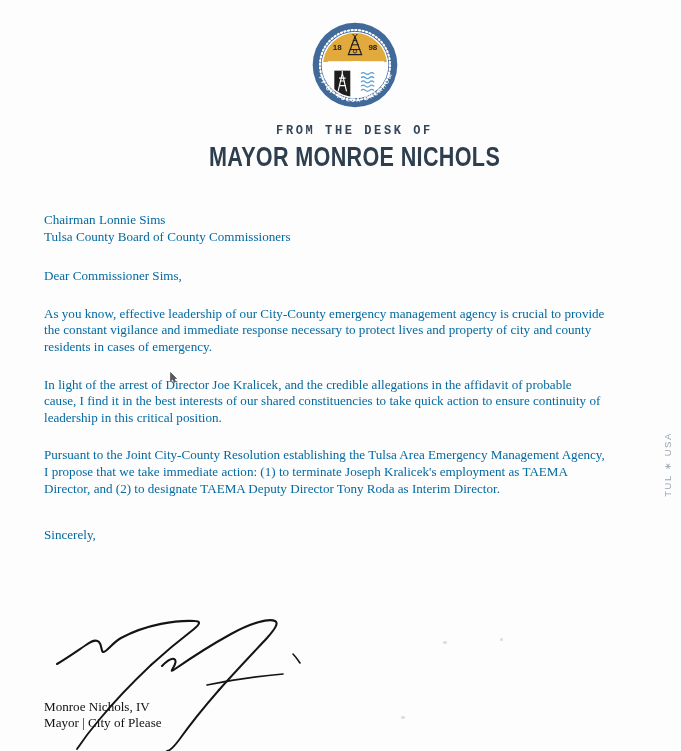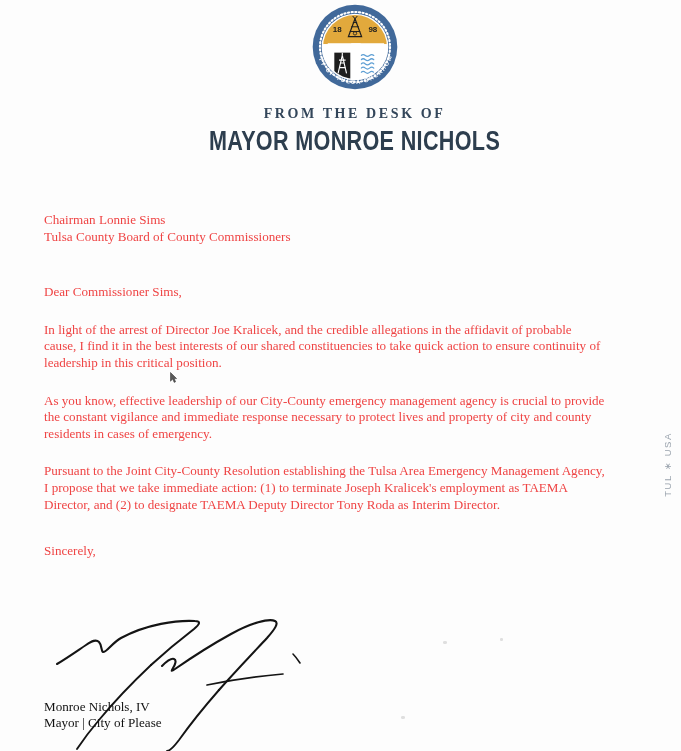--- a/index.html
+++ b/index.html
@@ -25,6 +25,7 @@
 
   
   .letterhead {
+    padding-top: 18px;
     text-align: center;
     margin-left: 28px;
   }

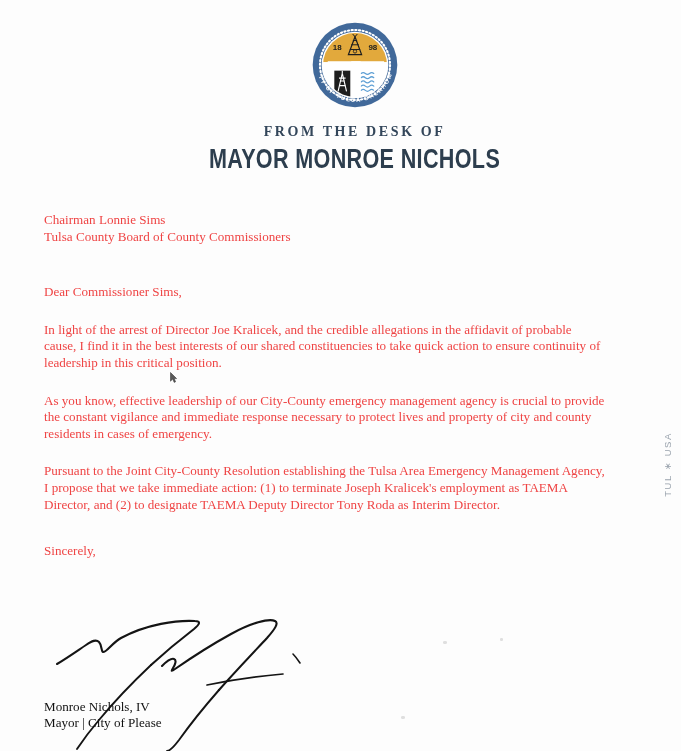--- a/index.html
+++ b/index.html
@@ -39,8 +39,8 @@
 
   .from-desk {
     margin-top: 12px;
-    font-family: Liberation Serif, serif;
-    font-size: 14px;
+    font-family: Liberation Mono, monospace;
+    font-size: 12px;
     font-weight: bold;
     letter-spacing: 2.6px;
     color: #33465a;

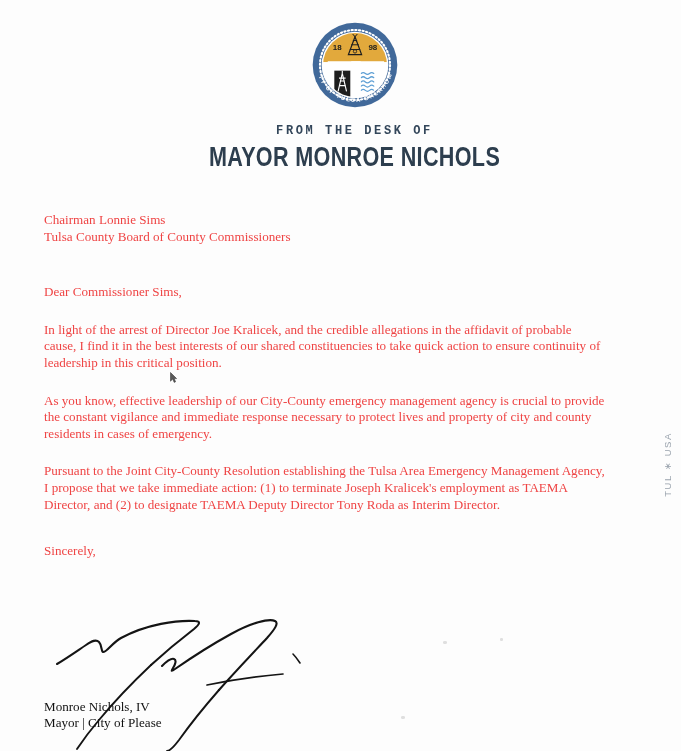--- a/index.html
+++ b/index.html
@@ -65,7 +65,7 @@
     width: 562px;
     font-size: 13.1px;
     line-height: 16.6px;
-    color: #ef4444;
+    color: #0369a1;
   }
 
   .addr-line {

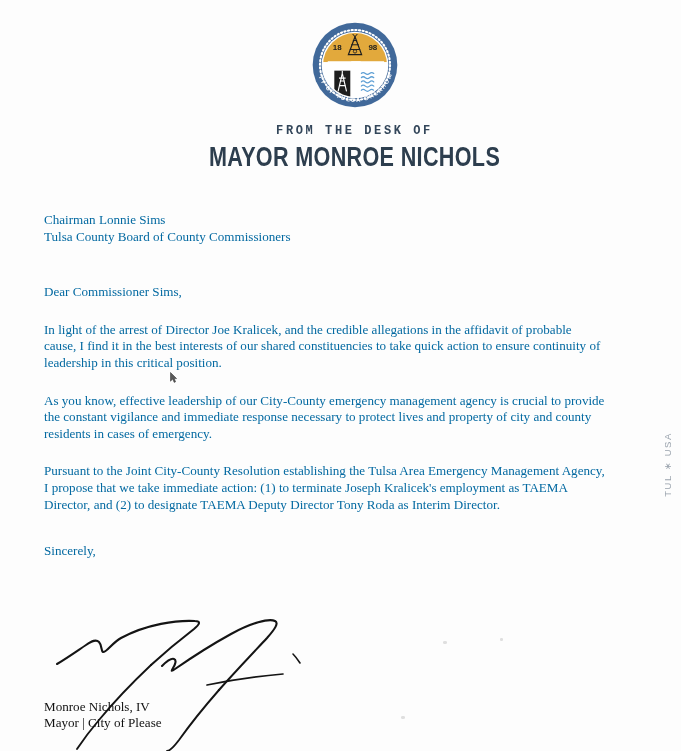--- a/index.html
+++ b/index.html
@@ -77,7 +77,7 @@
   }
 
   .salutation {
-    margin-top: 39px;
+    margin-top: 23px;
   }
 
   .para {

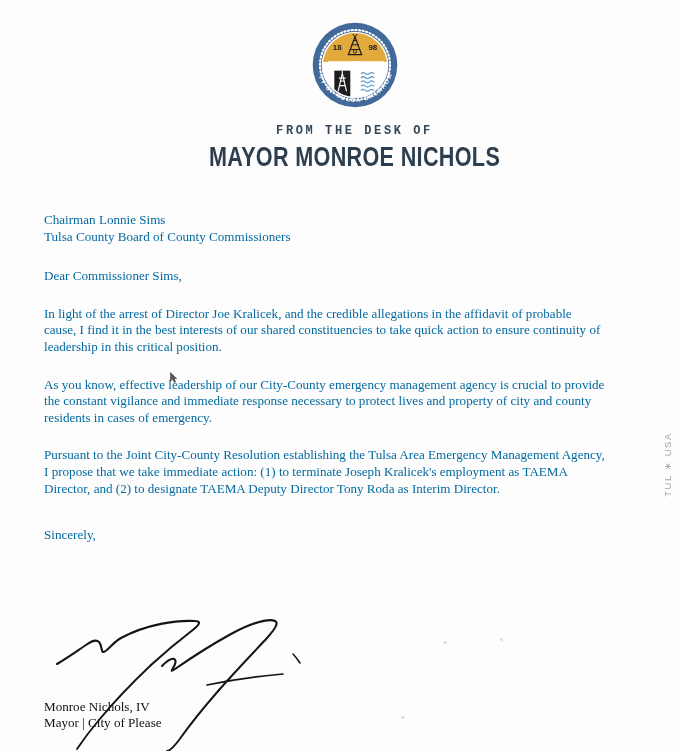--- a/index.html
+++ b/index.html
@@ -217,8 +217,8 @@
 
     <div class="salutation">Dear Commissioner Sims,</div>
 
+    <div class="para">As you know, effective leadership of our City-County emergency management agency is crucial to provide the constant vigilance and immediate response necessary to protect lives and property of city and county residents in cases of emergency.</div>
     <div class="para">In light of the arrest of Director Joe Kralicek, and the credible allegations in the affidavit of probable cause, I find it in the best interests of our shared constituencies to take quick action to ensure continuity of leadership in this critical position.</div>
-    <div class="para">As you know, effective leadership of our City-County emergency management agency is crucial to provide the constant vigilance and immediate response necessary to protect lives and property of city and county residents in cases of emergency.</div>
     <div class="para">Pursuant to the Joint City-County Resolution establishing the Tulsa Area Emergency Management Agency, I propose that we take immediate action: (1) to terminate Joseph Kralicek's employment as TAEMA Director, and (2) to designate TAEMA Deputy Director Tony Roda as Interim Director.</div>
 
     <div class="closing">Sincerely,</div>

